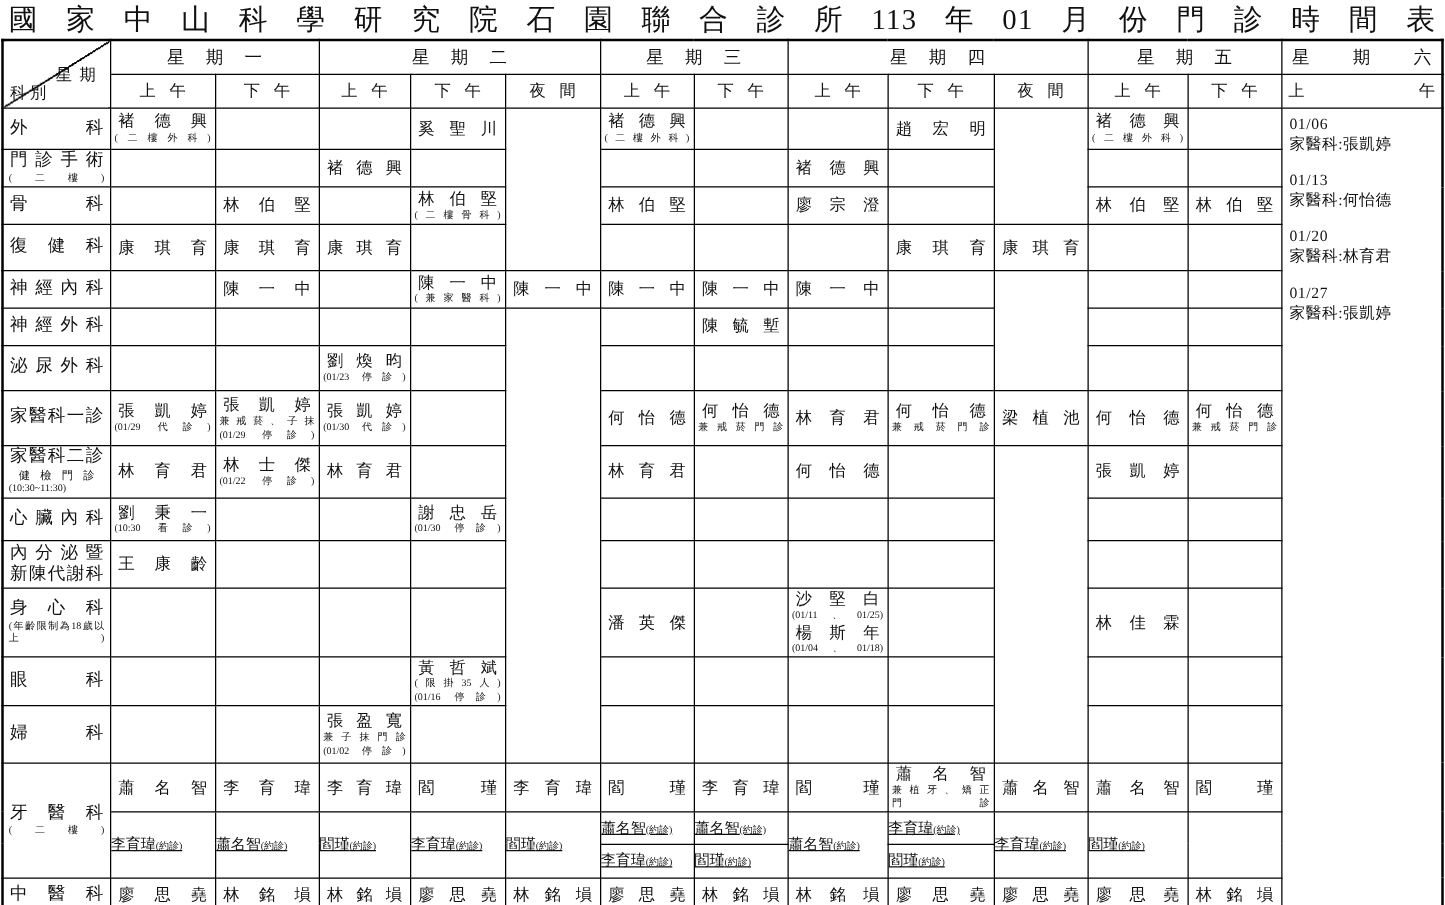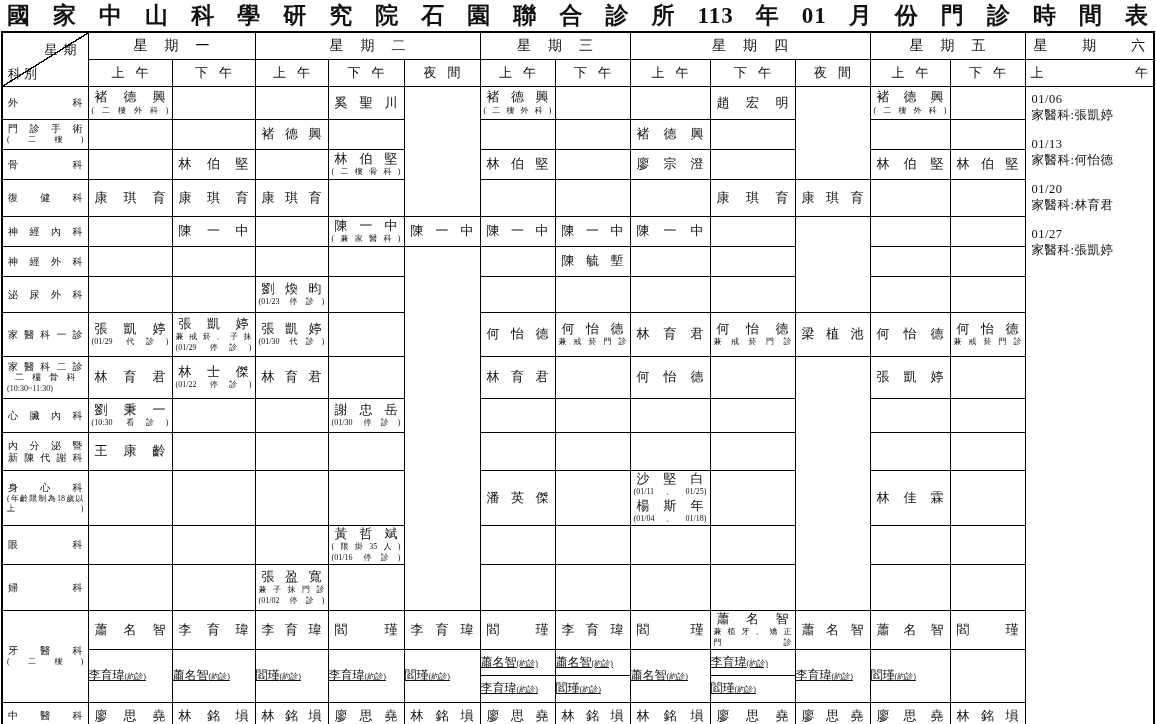--- a/index.html
+++ b/index.html
@@ -5,7 +5,7 @@
   html,body{margin:0;padding:0;background:#ffffff;}
   body{font-family:"Liberation Serif","DejaVu Serif",serif;color:#111;}
   .page{width:1156px;height:724px;box-sizing:border-box;padding:1px 1px 0 1px;background:#fff;overflow:hidden;}
-  .title{font-weight:700;font-size:23px;height:30px;line-height:30px;text-align:justify;text-align-last:justify;padding:0 6px;letter-spacing:1px;}
+  .title{font-weight:400;font-size:23px;height:30px;line-height:30px;text-align:justify;text-align-last:justify;padding:0 6px;letter-spacing:1px;}
   table{border-collapse:collapse;table-layout:fixed;width:1153px;border:2px solid #000;}
   td{border:1px solid #000;padding:0;vertical-align:middle;overflow:hidden;}
   thead td{height:26px;}

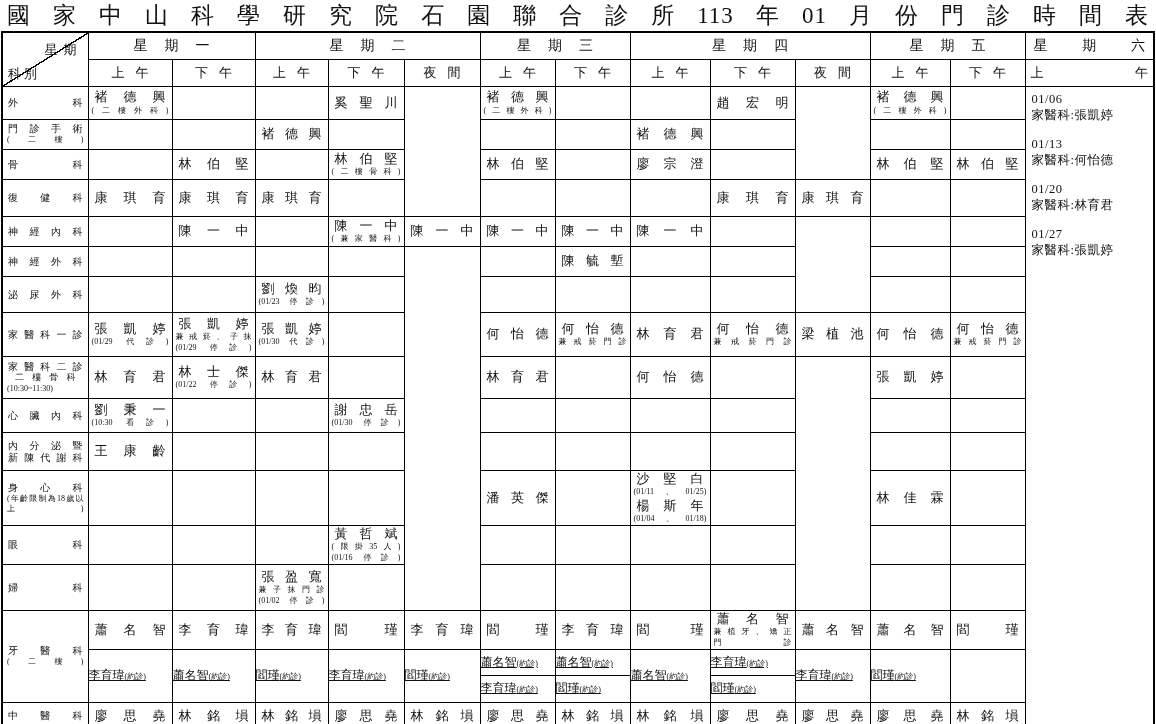--- a/index.html
+++ b/index.html
@@ -10,7 +10,7 @@
   td{border:1px solid #000;padding:0;vertical-align:middle;overflow:hidden;}
   thead td{height:26px;}
   .corner{position:relative;background:linear-gradient(to bottom right,transparent 0,transparent calc(50% - 0.7px),#000 calc(50% - 0.7px),#000 calc(50% + 0.7px),transparent calc(50% + 0.7px));}
-  .corner .top{position:absolute;top:8px;right:5px;font-size:13px;letter-spacing:6px;}
+  .corner .top{position:absolute;top:18px;right:5px;font-size:13px;letter-spacing:6px;}
   .corner .bottom{position:absolute;bottom:3px;left:5px;font-size:13px;letter-spacing:3px;}
   .day{font-size:14px;text-align:center;letter-spacing:17px;text-indent:17px;white-space:nowrap;margin-top:36px;}
   .dayj{font-size:14px;text-align:justify;text-align-last:justify;padding:0 8px;}

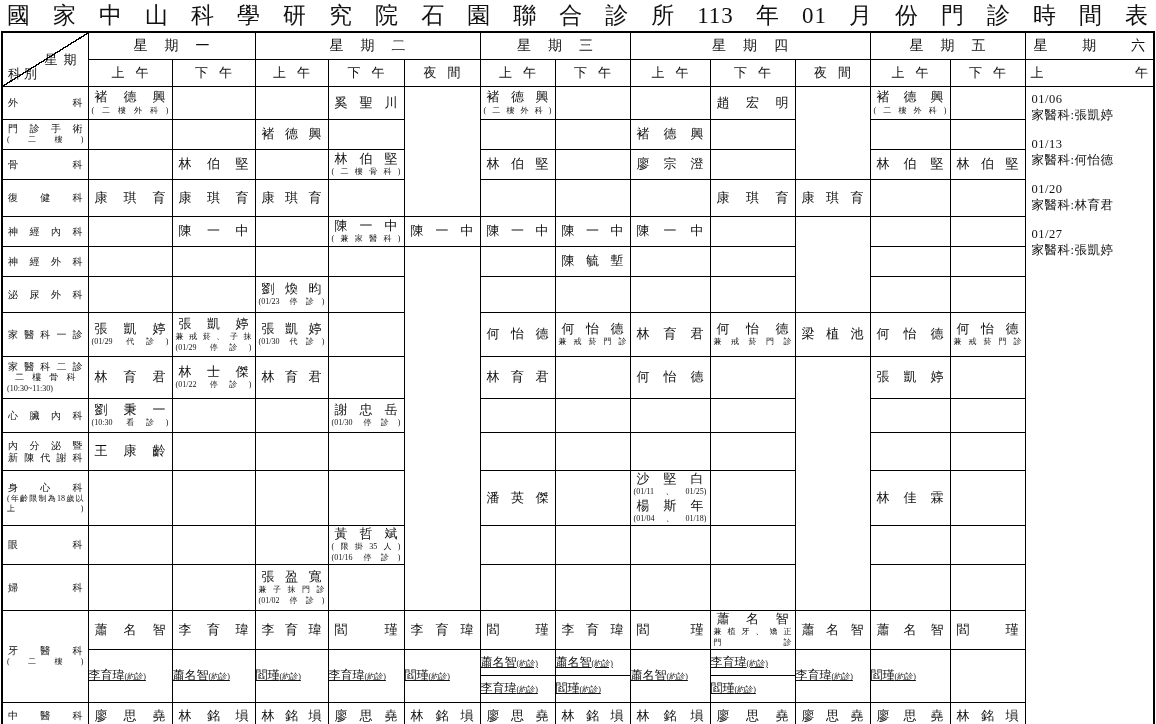--- a/index.html
+++ b/index.html
@@ -16,7 +16,7 @@
   .dayj{font-size:14px;text-align:justify;text-align-last:justify;padding:0 8px;}
   .sess{font-size:13px;text-align:center;letter-spacing:11px;text-indent:11px;white-space:nowrap;}
   .sessj{font-size:13px;text-align:justify;text-align-last:justify;padding:0 5px;}
-  .dept{font-size:10px;text-align:justify;text-align-last:justify;padding:0 5px;line-height:1.18;}
+  .dept{font-size:14px;text-align:justify;text-align-last:justify;padding:0 5px;line-height:1.18;}
   .deptsub{font-size:8px;text-align:justify;text-align-last:justify;padding:0 4px;line-height:1.3;}
   .deptsub2{font-size:9px;text-align:justify;text-align-last:justify;padding:0 12px;line-height:1.3;}
   .nm{font-size:13px;text-align:justify;text-align-last:justify;padding:0 6px;line-height:1.25;}

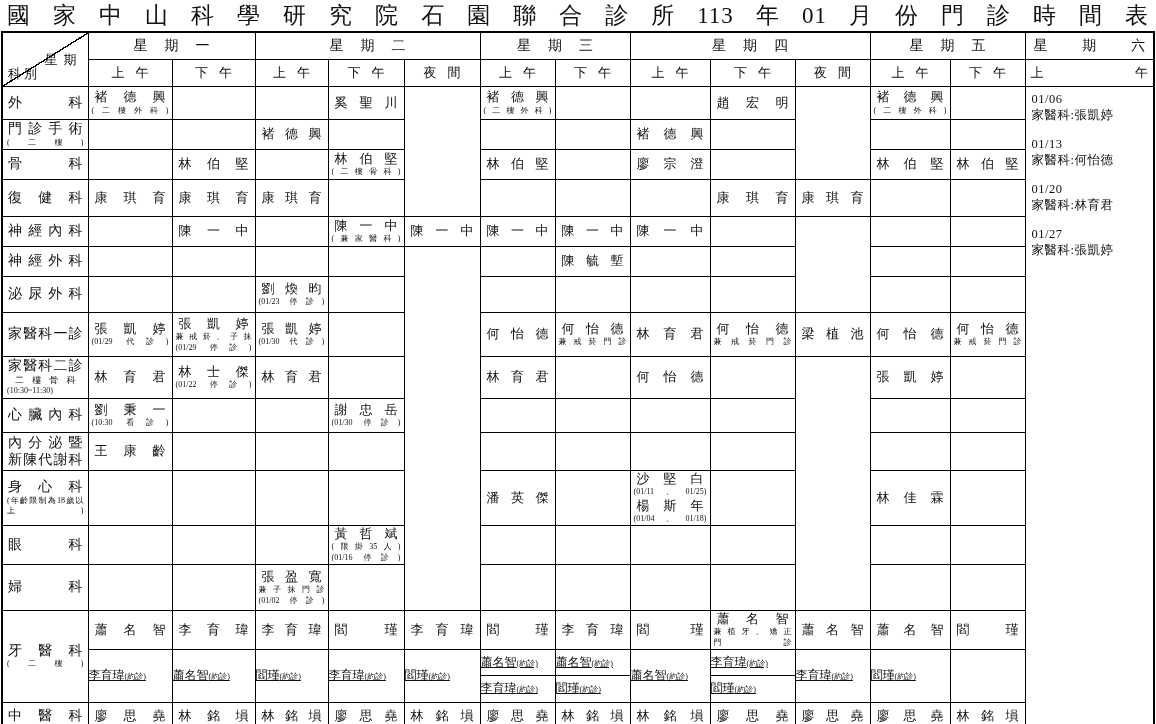--- a/index.html
+++ b/index.html
@@ -305,7 +305,7 @@
         <tr style="height: 42px; margin-top: 32px;">
           <td rowspan="1">
             <div class="dept">家醫科二診</div>
-            <div class="deptsub2">二樓骨科</div>
+            <div class="deptsub2">健檢門診</div>
             <div class="deptsub">(10:30~11:30)</div>
           </td>
           <td rowspan="1">

